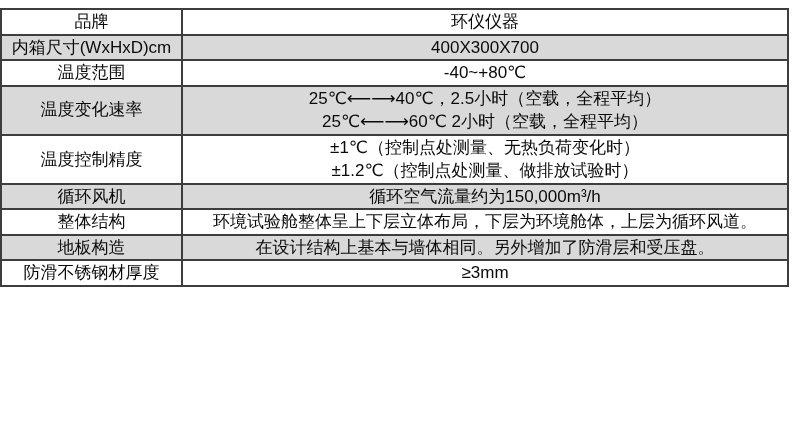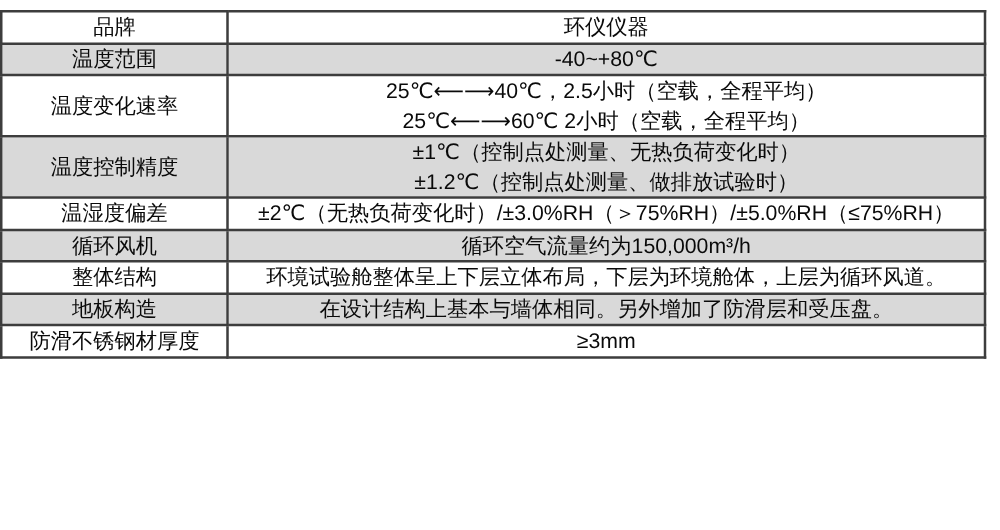--- a/index.html
+++ b/index.html
@@ -52,6 +52,14 @@
           </td>
           <td class="value-cell">
             <div class="cell-line">环仪仪器</div>
+          </td>
+        </tr>
+        <tr>
+          <td class="label-cell">
+            <div class="cell-line">内箱尺寸(WxHxD)cm</div>
+          </td>
+          <td class="value-cell">
+            <div class="cell-line">400X300X700</div>
           </td>
         </tr>
         <tr>

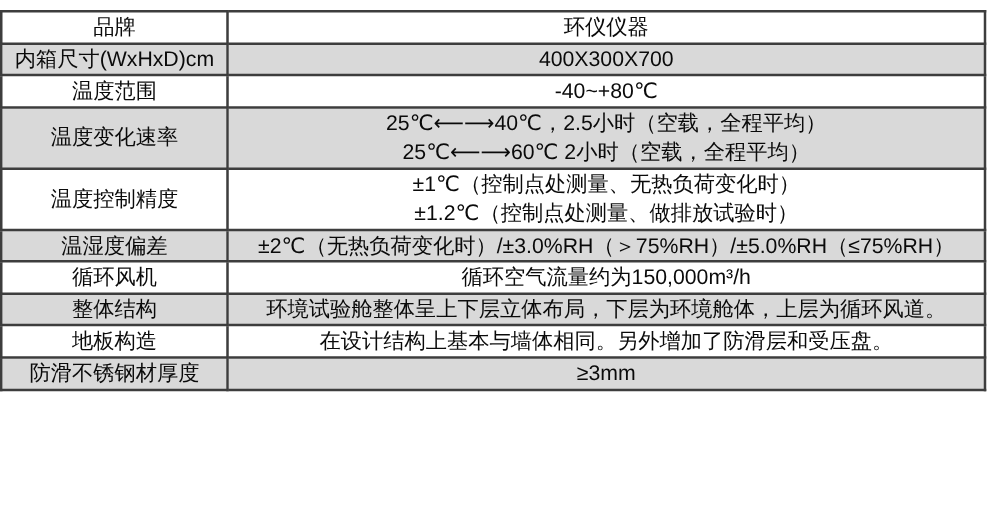--- a/index.html
+++ b/index.html
@@ -90,14 +90,6 @@
         </tr>
         <tr>
           <td class="label-cell">
-            <div class="cell-line">温湿度偏差</div>
-          </td>
-          <td class="value-cell">
-            <div class="cell-line">±2℃（无热负荷变化时）/±3.0%RH（＞75%RH）/±5.0%RH（≤75%RH）</div>
-          </td>
-        </tr>
-        <tr>
-          <td class="label-cell">
             <div class="cell-line">循环风机</div>
           </td>
           <td class="value-cell">

